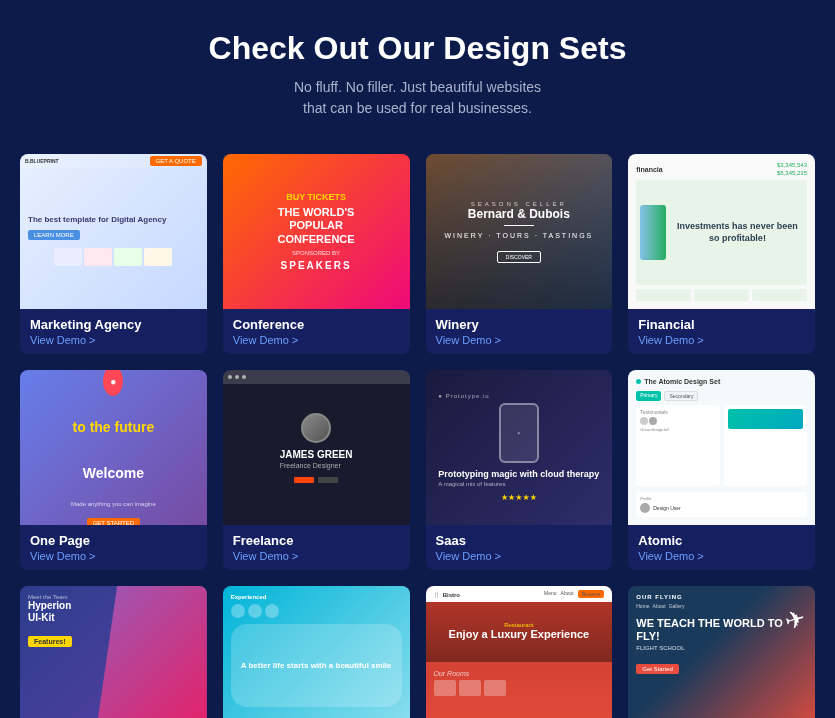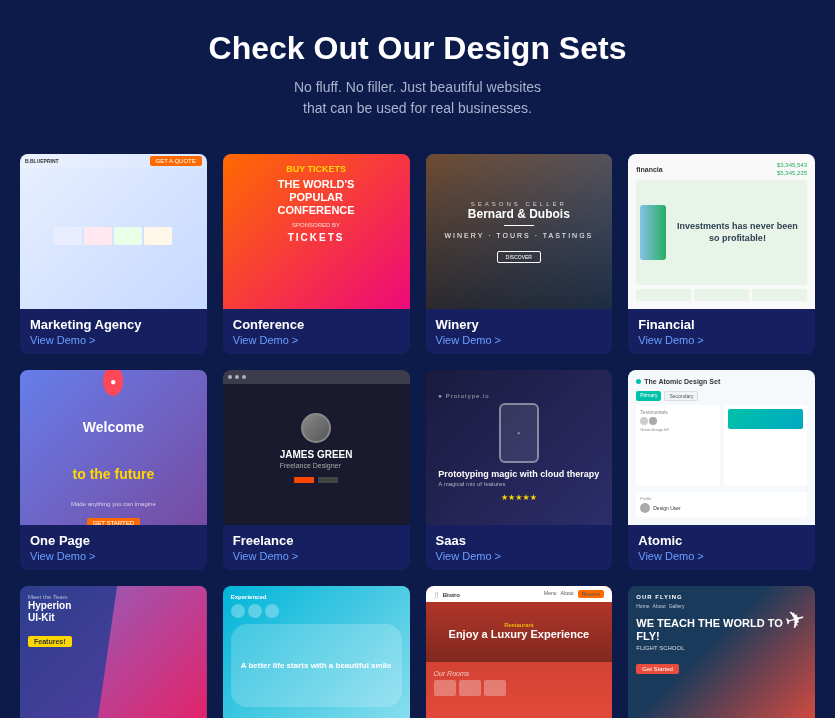--- a/index.html
+++ b/index.html
@@ -75,7 +75,7 @@
     .thumb-conference {
       background: linear-gradient(135deg, #ff6a00 0%, #ee0979 100%);
       width: 100%; height: 100%;
-      display: flex; align-items: flex-start; justify-content: center;
+      display: flex; align-items: center; justify-content: center;
       position: relative;
     }
     .thumb-winery {

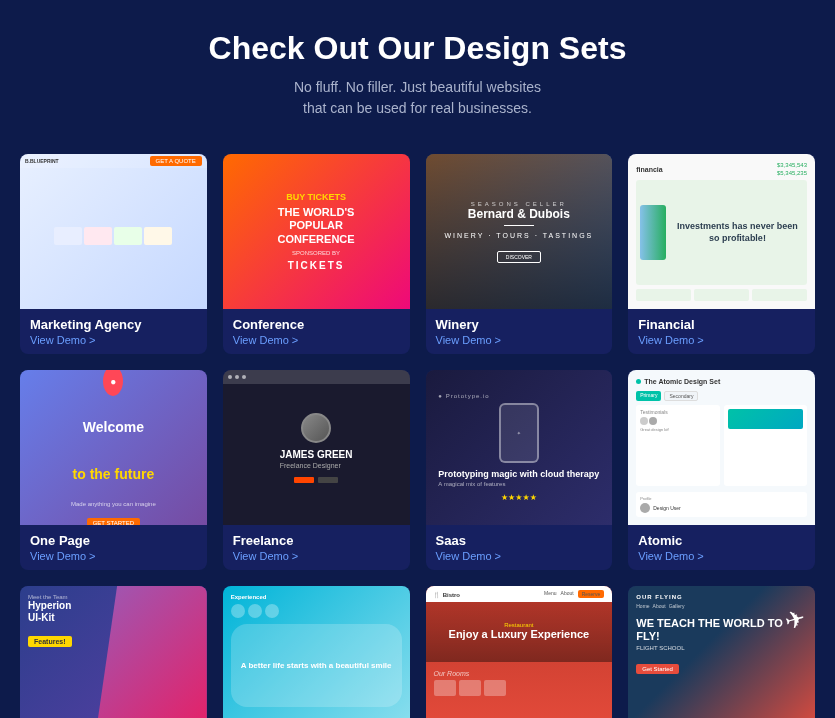--- a/index.html
+++ b/index.html
@@ -300,6 +300,10 @@
             <span style="font-size:5px;color:#333;font-weight:bold;">B.BLUEPRINT</span>
             <span style="flex:1"></span>
             <span class="mock-btn">GET A QUOTE</span>
+          </div>
+          <div style="margin-top:18px;padding:0 8px;width:100%;">
+            <div style="font-size:8px;font-weight:900;color:#3a3a6e;line-height:1.3;">The best template for Digital Agency</div>
+            <div style="margin-top:4px;"><span class="mock-btn-blue">LEARN MORE</span></div>
           </div>
           <div style="display:flex;gap:2px;margin-top:8px;padding:0 6px;flex-wrap:wrap;">
             <div style="width:28px;height:18px;background:#e8eeff;border-radius:2px;"></div>

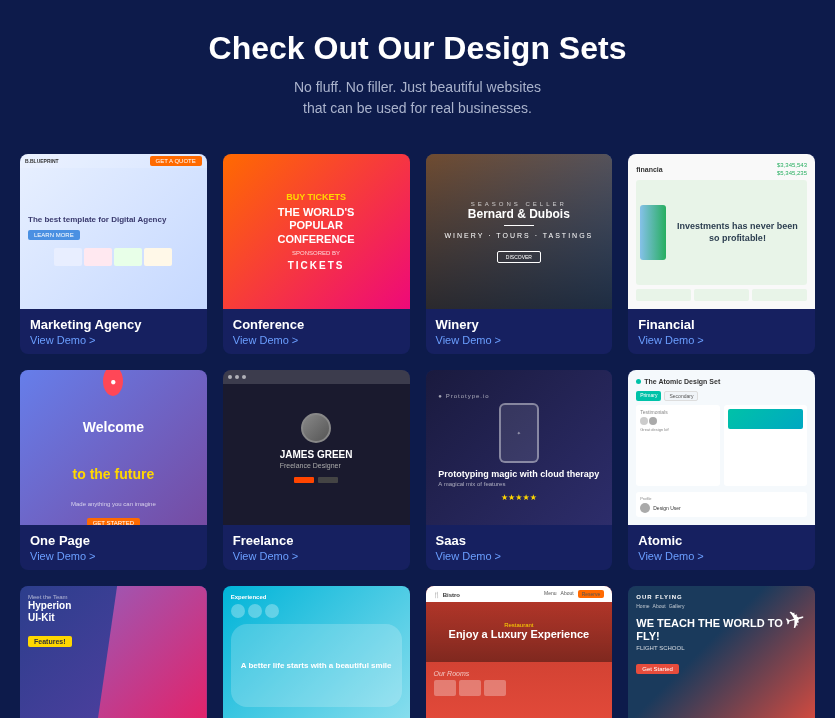--- a/index.html
+++ b/index.html
@@ -326,7 +326,7 @@
             <div class="buy">BUY TICKETS</div>
             <div class="world">THE WORLD'S<br>POPULAR<br>CONFERENCE</div>
             <div style="margin-top:4px;font-size:6px;color:rgba(255,255,255,0.8)">SPONSORED BY</div>
-            <div style="margin-top:4px;font-size:10px;font-weight:900;letter-spacing:2px;">TICKETS</div>
+            <div style="margin-top:4px;font-size:10px;font-weight:900;letter-spacing:2px;">SPEAKERS</div>
           </div>
         </div>
       </div>

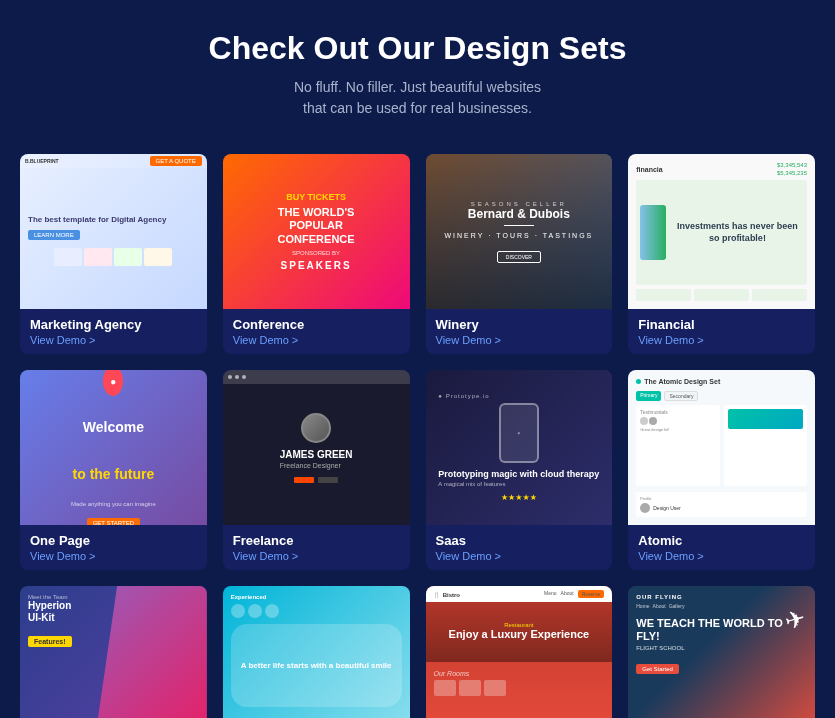--- a/index.html
+++ b/index.html
@@ -394,8 +394,8 @@
         <div class="thumb-onepage">
           <div class="onepage-inner">
             <div class="onepage-inner circle-icon">●</div>
+            <div class="onepage-inner future" style="font-size:14px;font-weight:900;color:#ffd700;">to the future</div>
             <div class="onepage-inner welcome" style="font-size:14px;font-weight:900;">Welcome</div>
-            <div class="onepage-inner future" style="font-size:14px;font-weight:900;color:#ffd700;">to the future</div>
             <div style="font-size:6px;color:rgba(255,255,255,0.7);margin:4px 0;">Made anything you can imagine</div>
             <div><span class="mock-btn">GET STARTED</span></div>
           </div>

